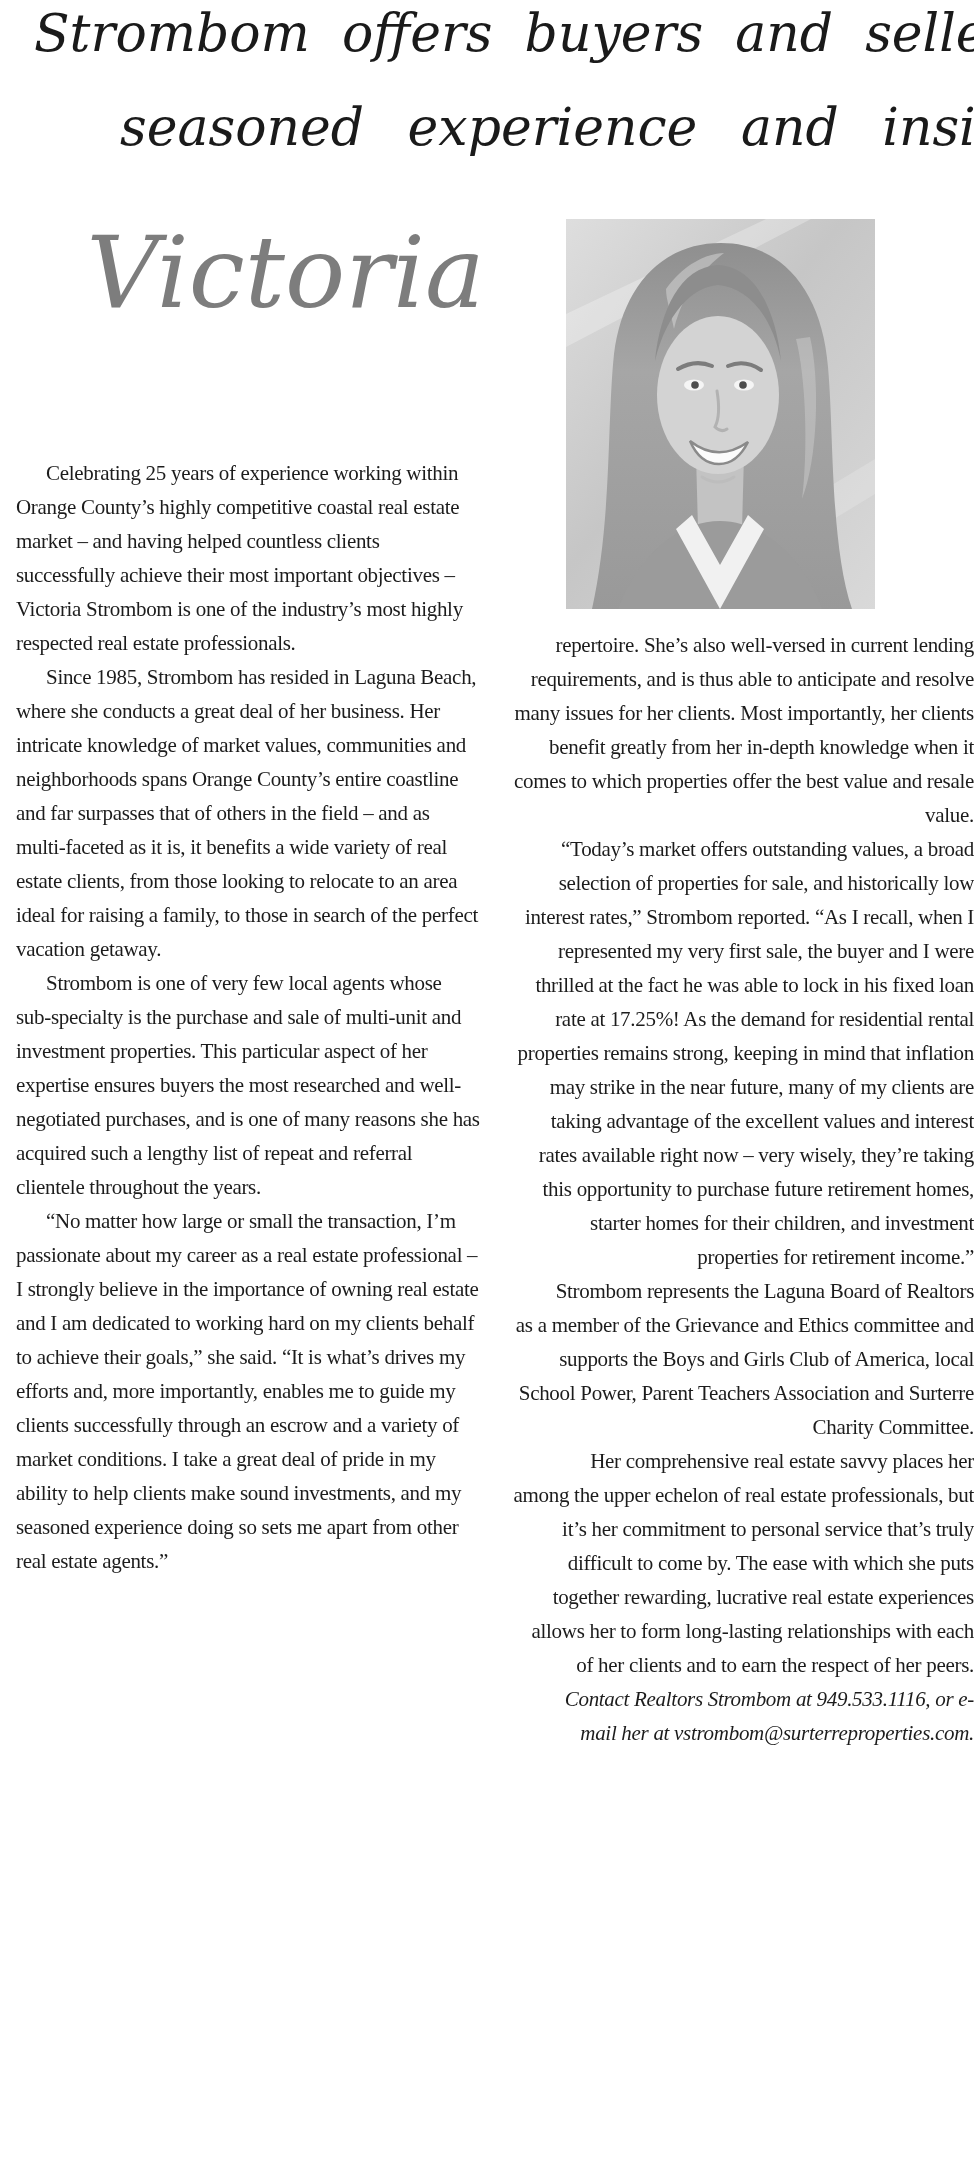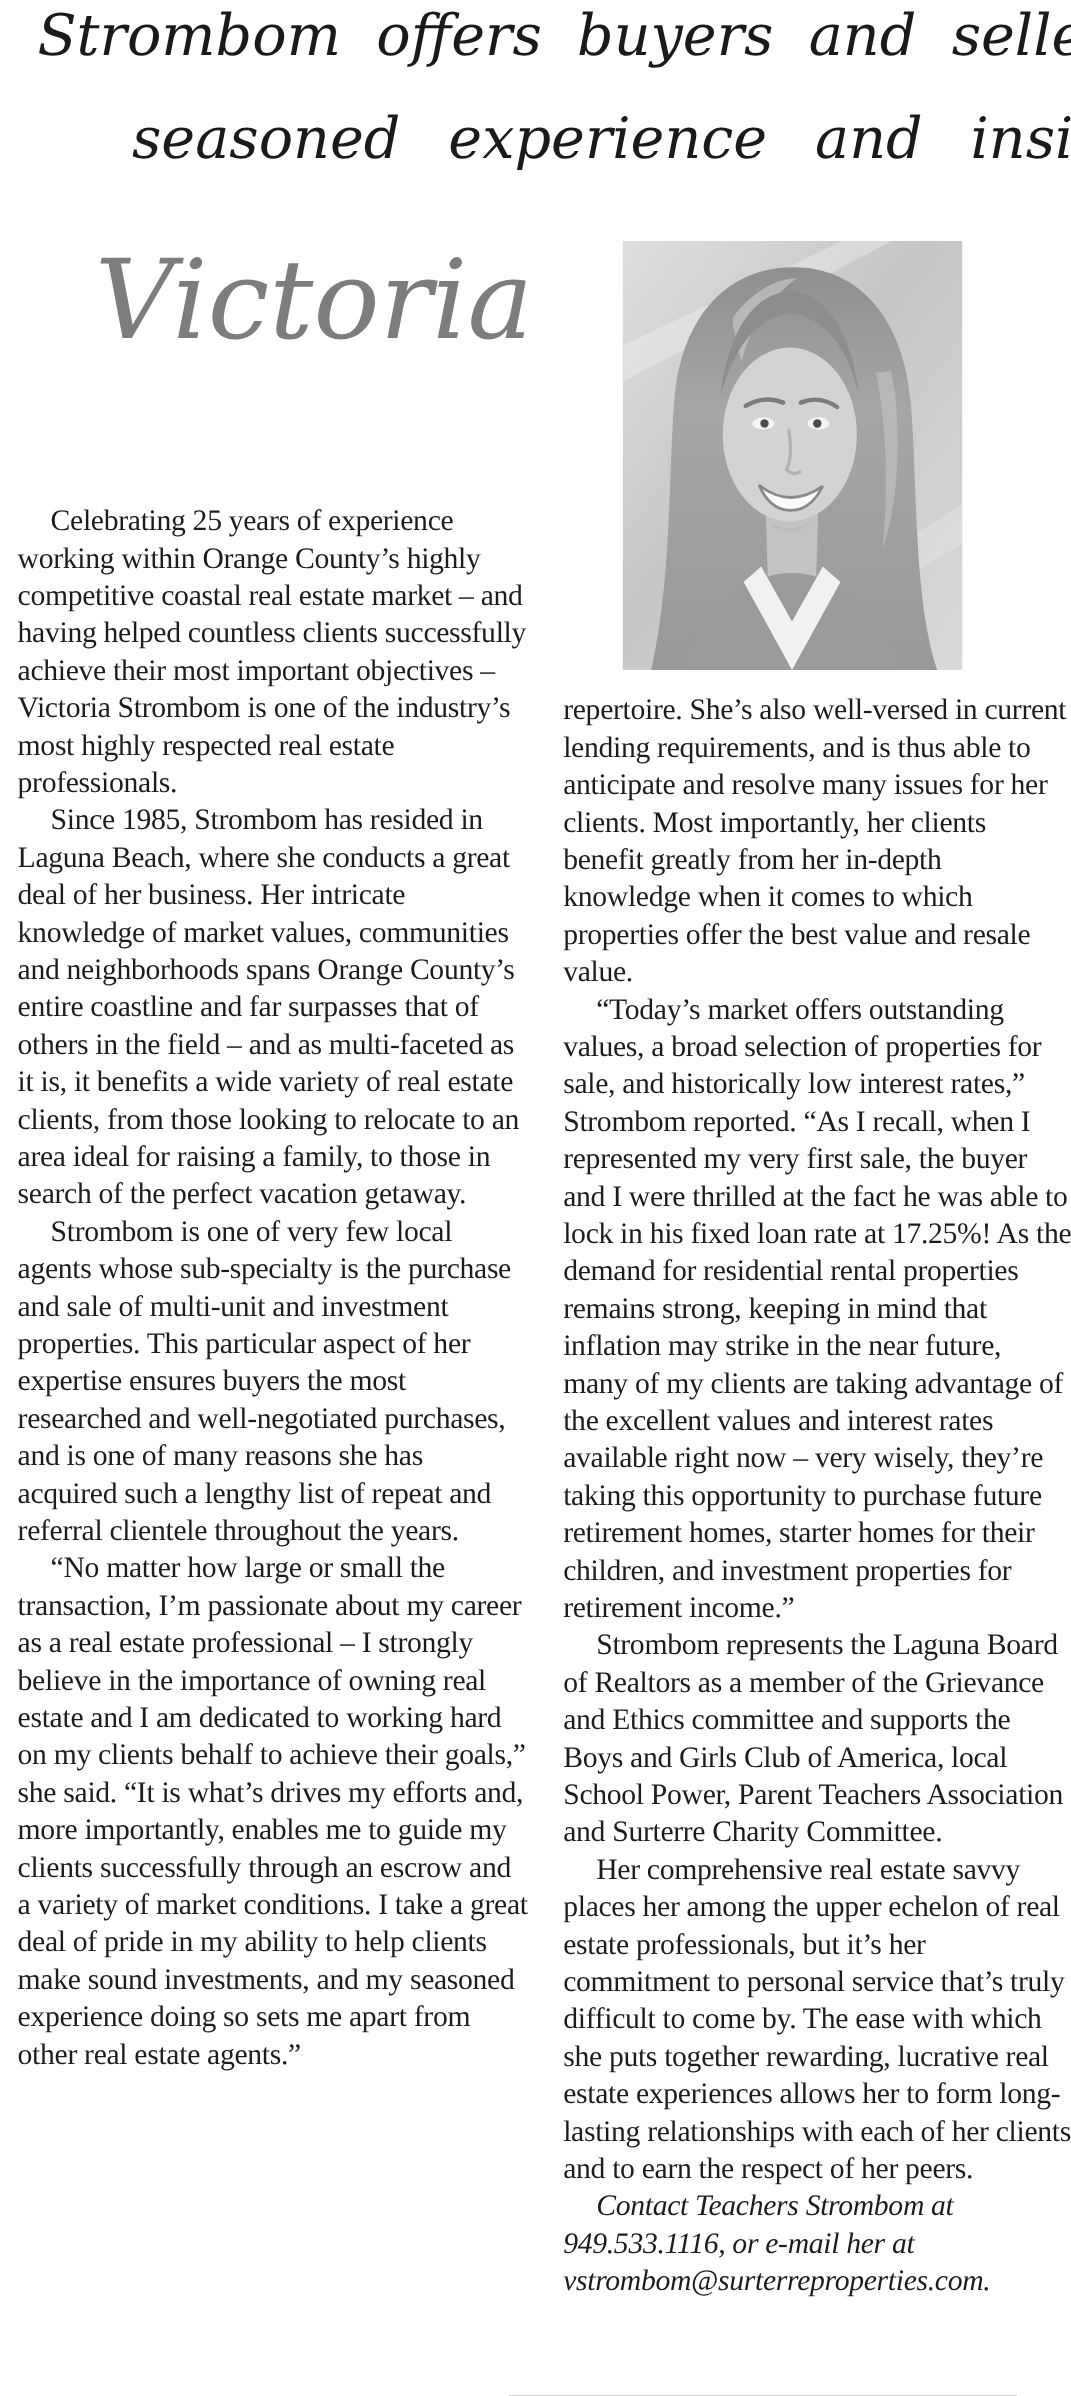--- a/index.html
+++ b/index.html
@@ -60,7 +60,7 @@
   .col{
     position:absolute;
     color:var(--body-color);
-    font-size:27px;line-height:34px;
+    font-size:21px;line-height:34px;
     letter-spacing:-0.3px;
     text-align:left;
   }

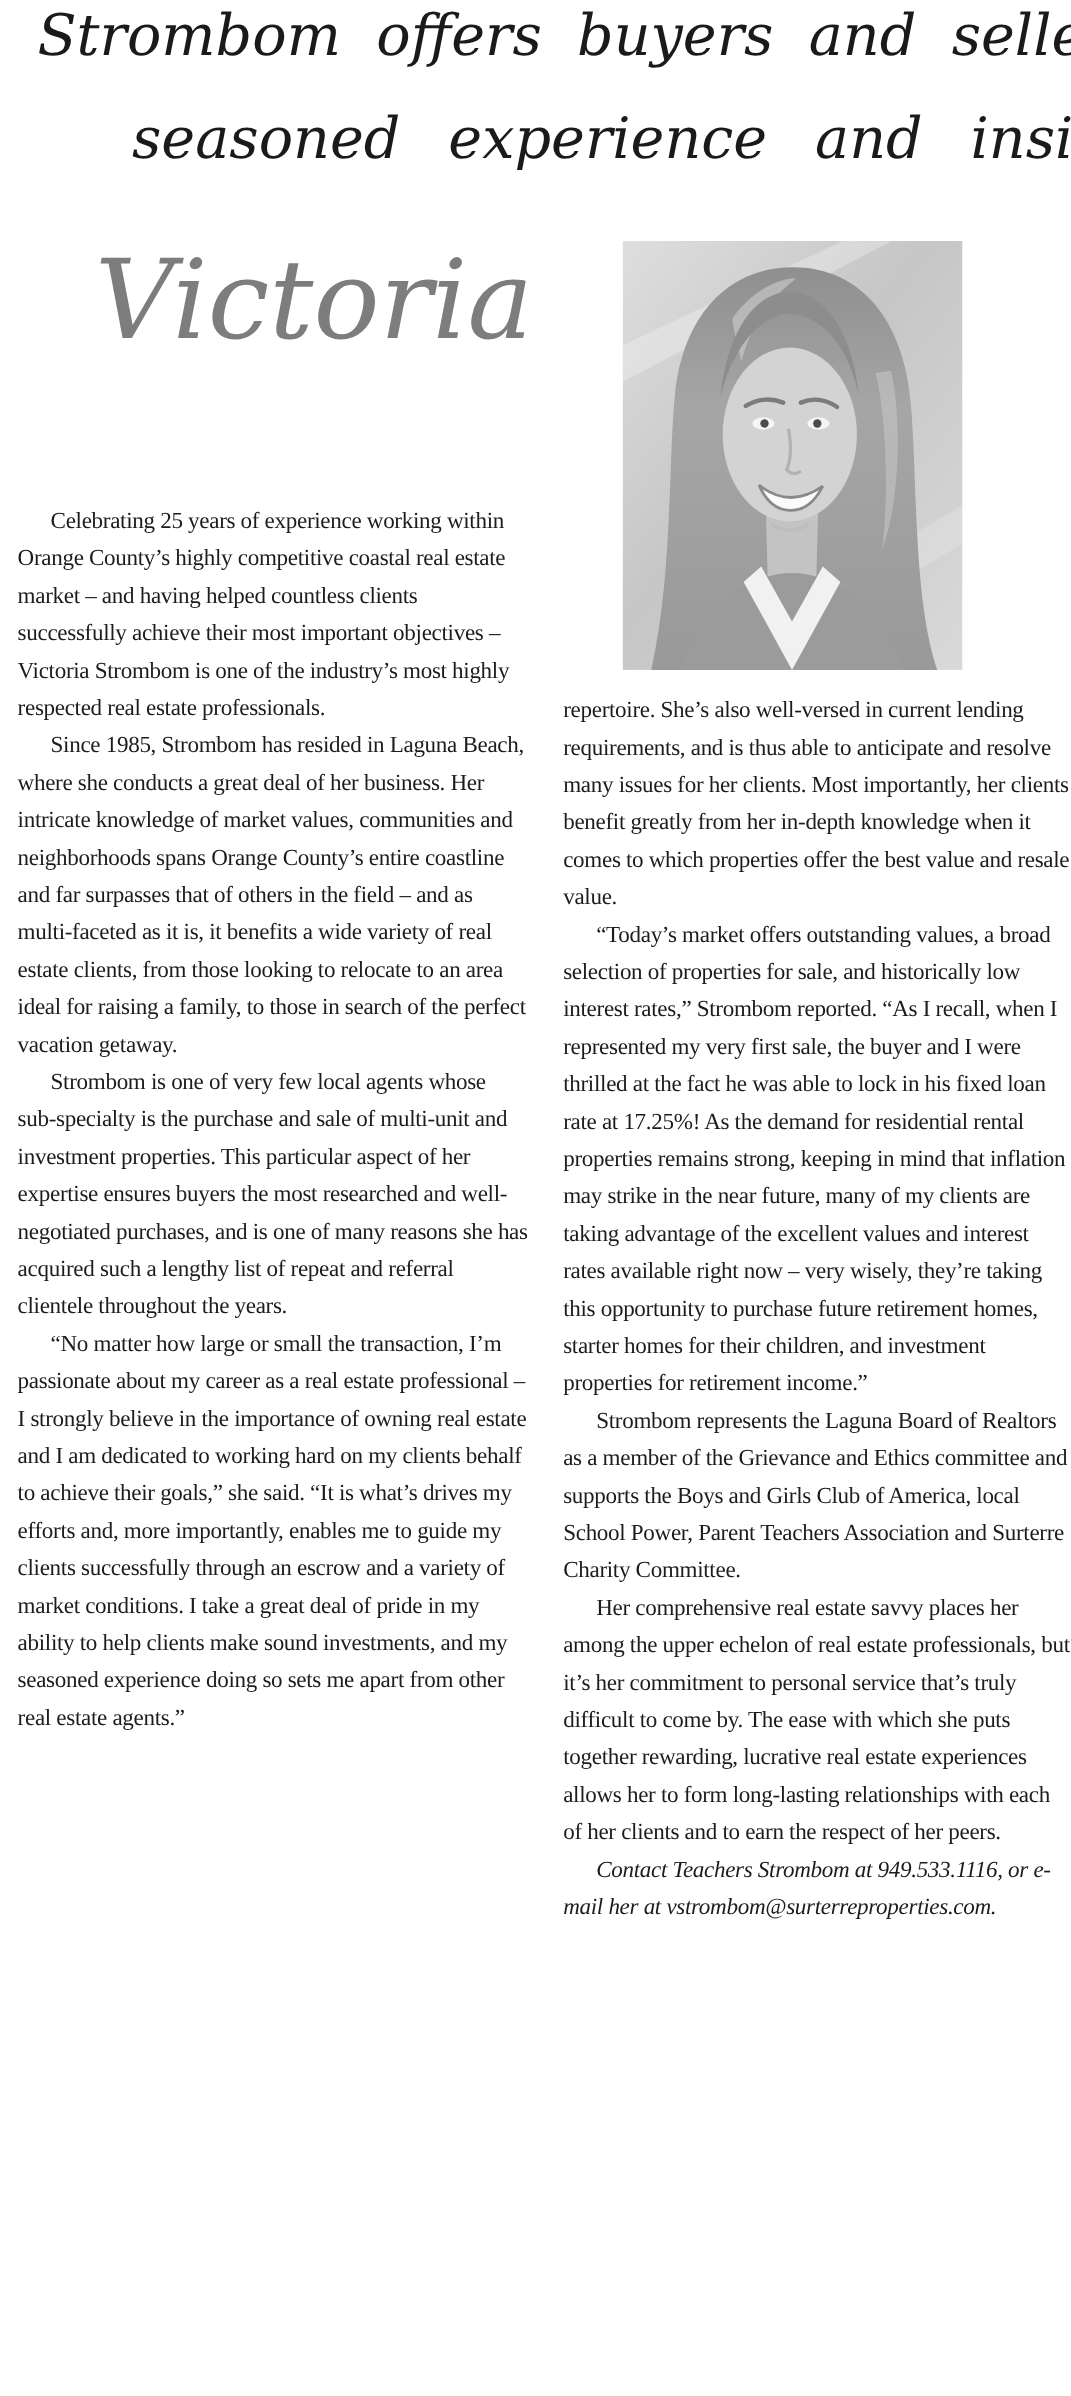--- a/index.html
+++ b/index.html
@@ -65,7 +65,7 @@
     text-align:left;
   }
   .col-left{left:16px;top:456px;width:465px;}
-  .col-right{left:512px;top:628px;width:462px;}
+  .col-right{left:512px;top:628px;width:462px;text-align:right;}
   .col p{margin:0;}
   .col p.indent{text-indent:30px;}
   .col p.italic{font-style:italic;}

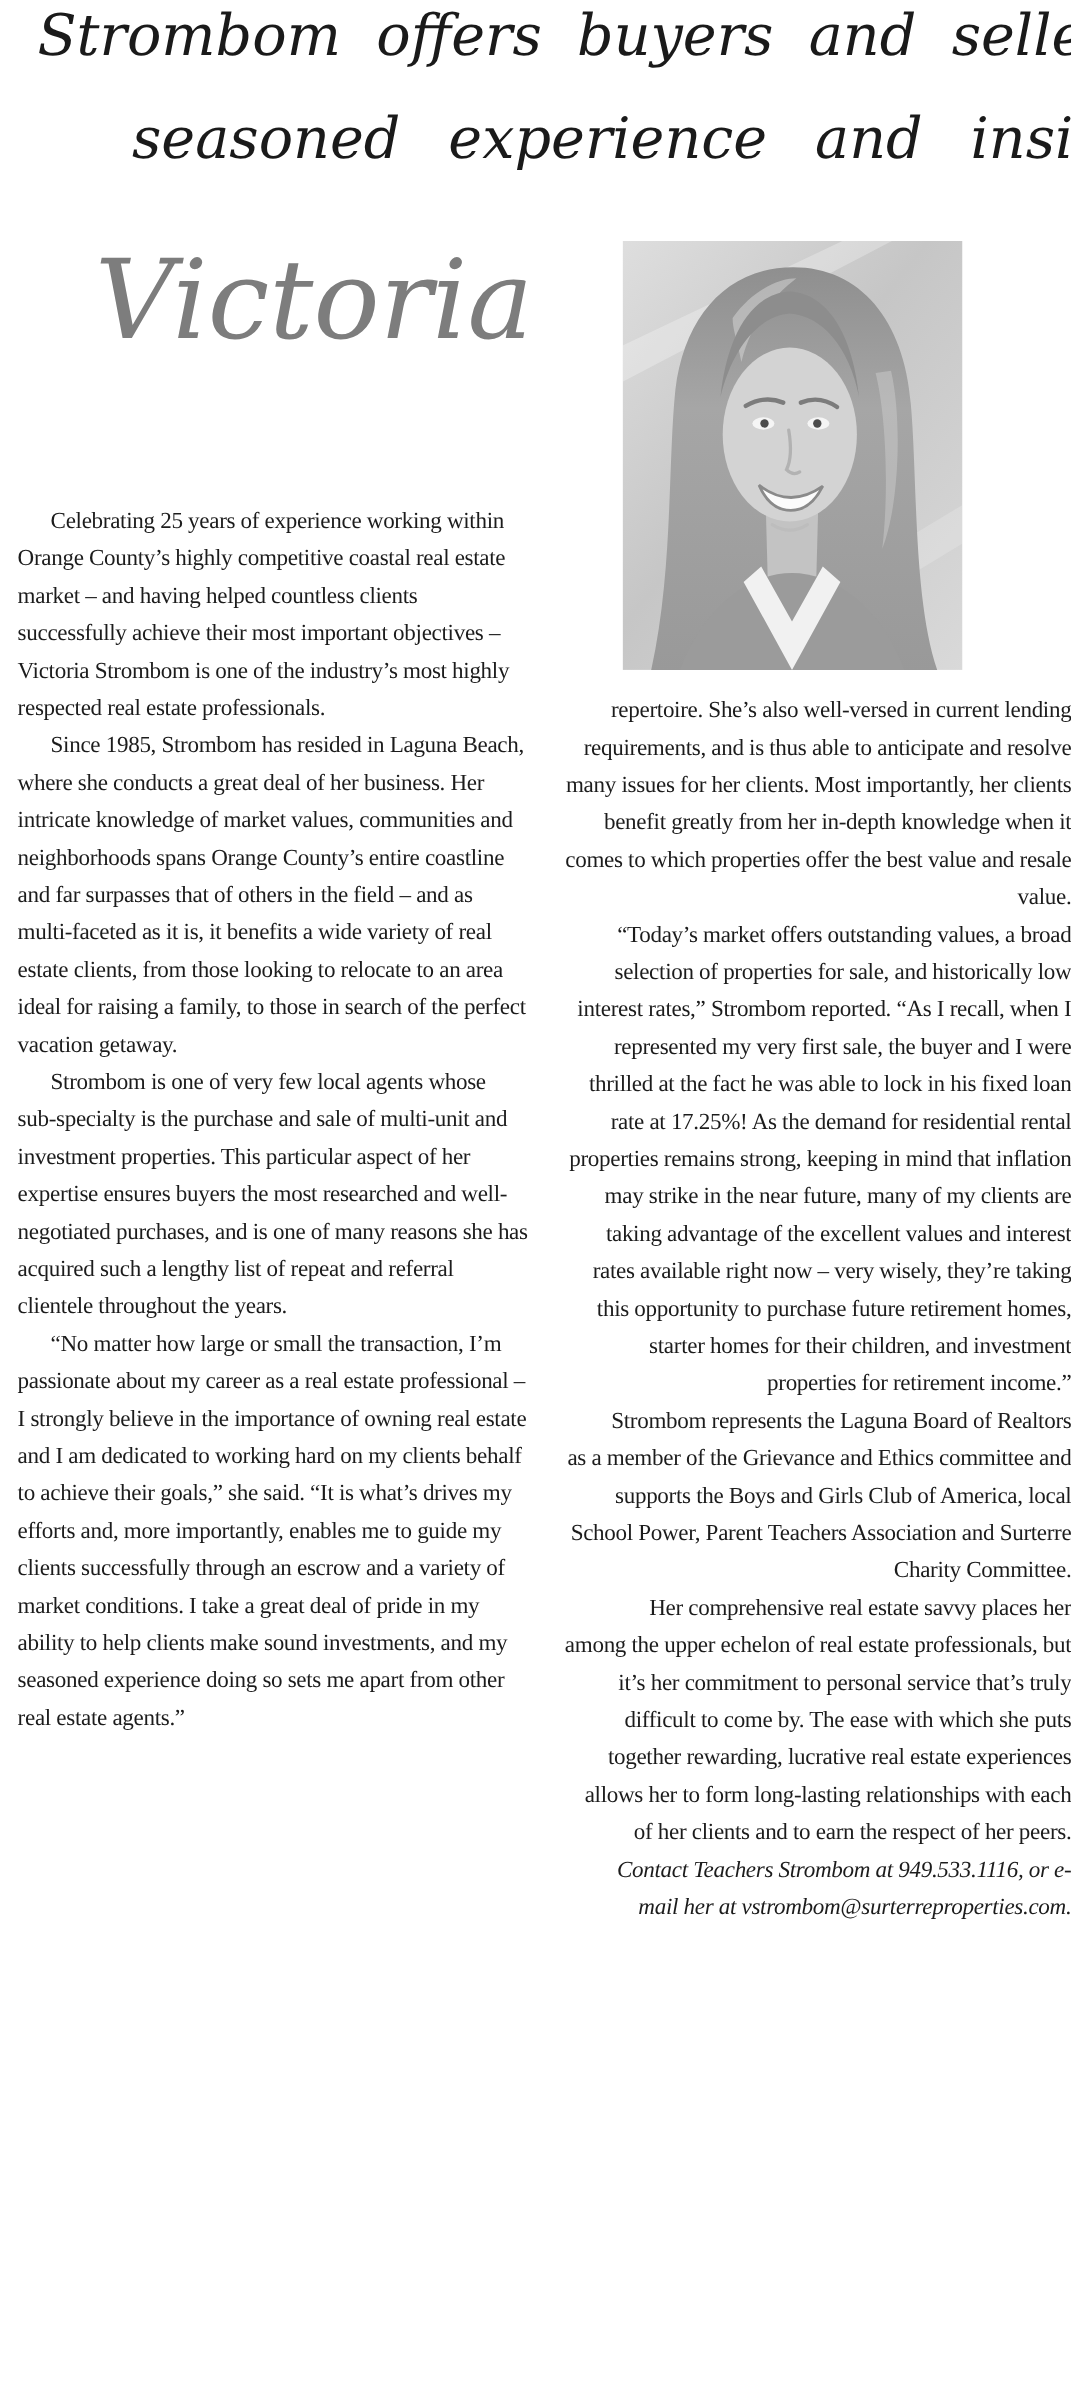--- a/index.html
+++ b/index.html
@@ -132,7 +132,7 @@
       <p class="indent ">“Today’s market offers outstanding values, a broad selection of properties for sale, and historically low interest rates,” Strombom reported. “As I recall, when I represented my very first sale, the buyer and I were thrilled at the fact he was able to lock in his fixed loan rate at 17.25%! As the demand for residential rental properties remains strong, keeping in mind that inflation may strike in the near future, many of my clients are taking advantage of the excellent values and interest rates available right now – very wisely, they’re taking this opportunity to purchase future retirement homes, starter homes for their children, and investment properties for retirement income.”</p>
       <p class="indent ">Strombom represents the Laguna Board of Realtors as a member of the Grievance and Ethics committee and supports the Boys and Girls Club of America, local School Power, Parent Teachers Association and Surterre Charity Committee.</p>
       <p class="indent ">Her comprehensive real estate savvy places her among the upper echelon of real estate professionals, but it’s her commitment to personal service that’s truly difficult to come by. The ease with which she puts together rewarding, lucrative real estate experiences allows her to form long-lasting relationships with each of her clients and to earn the respect of her peers.</p>
-      <p class="indent italic">Contact Teachers Strombom at 949.533.1116, or e-mail her at vstrombom@surterreproperties.com.</p>
+      <p class="indent italic">Contact Realtors Strombom at 949.533.1116, or e-mail her at vstrombom@surterreproperties.com.</p>
     </section>
 
 </div>

